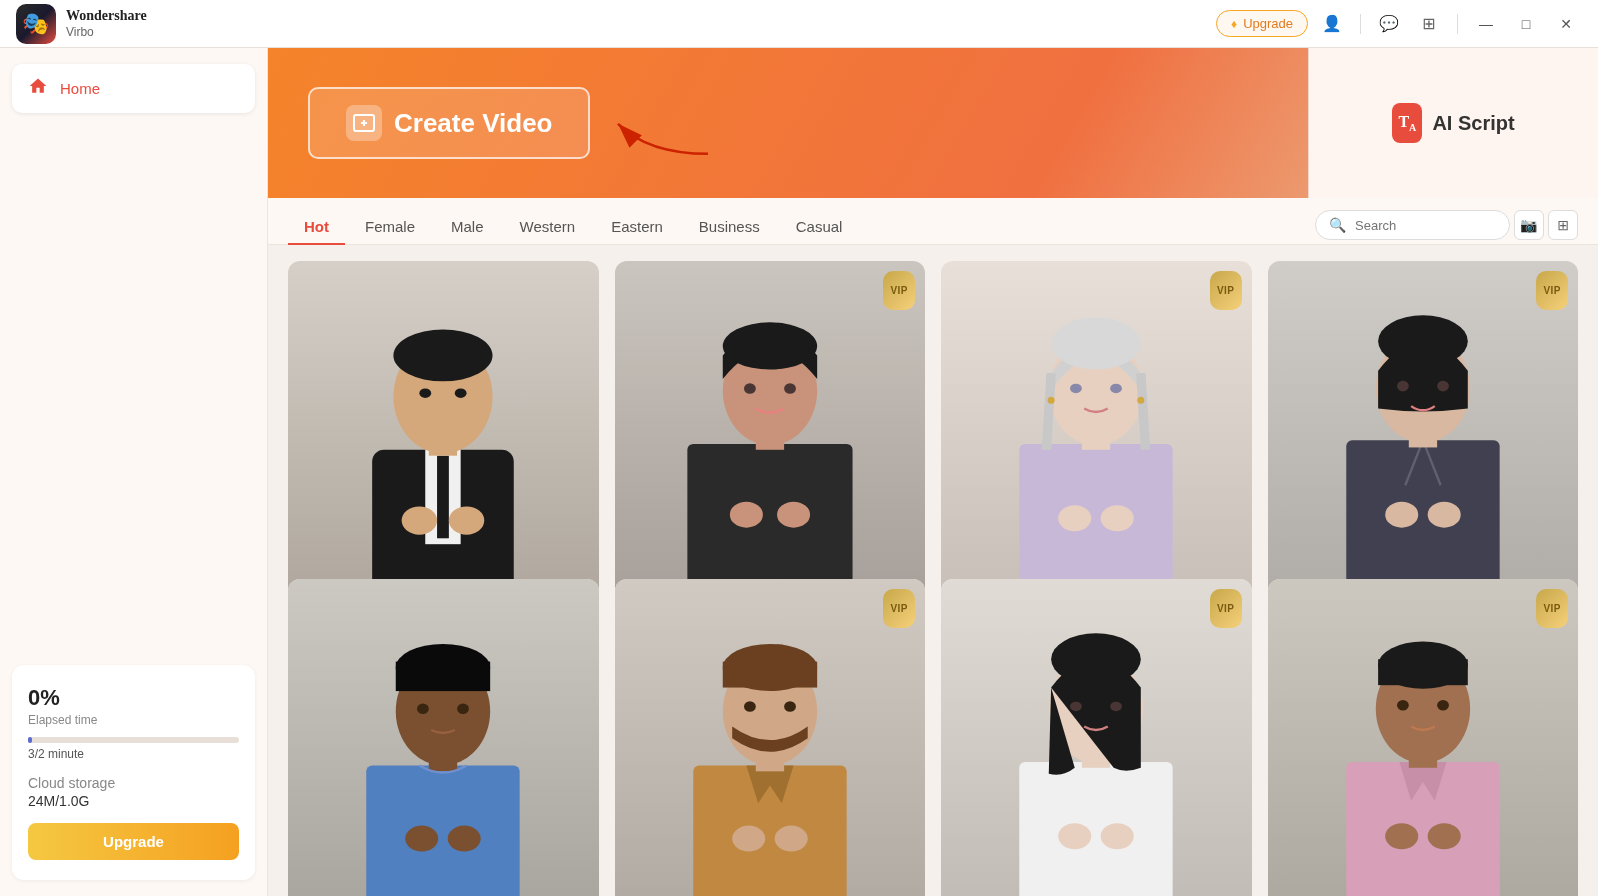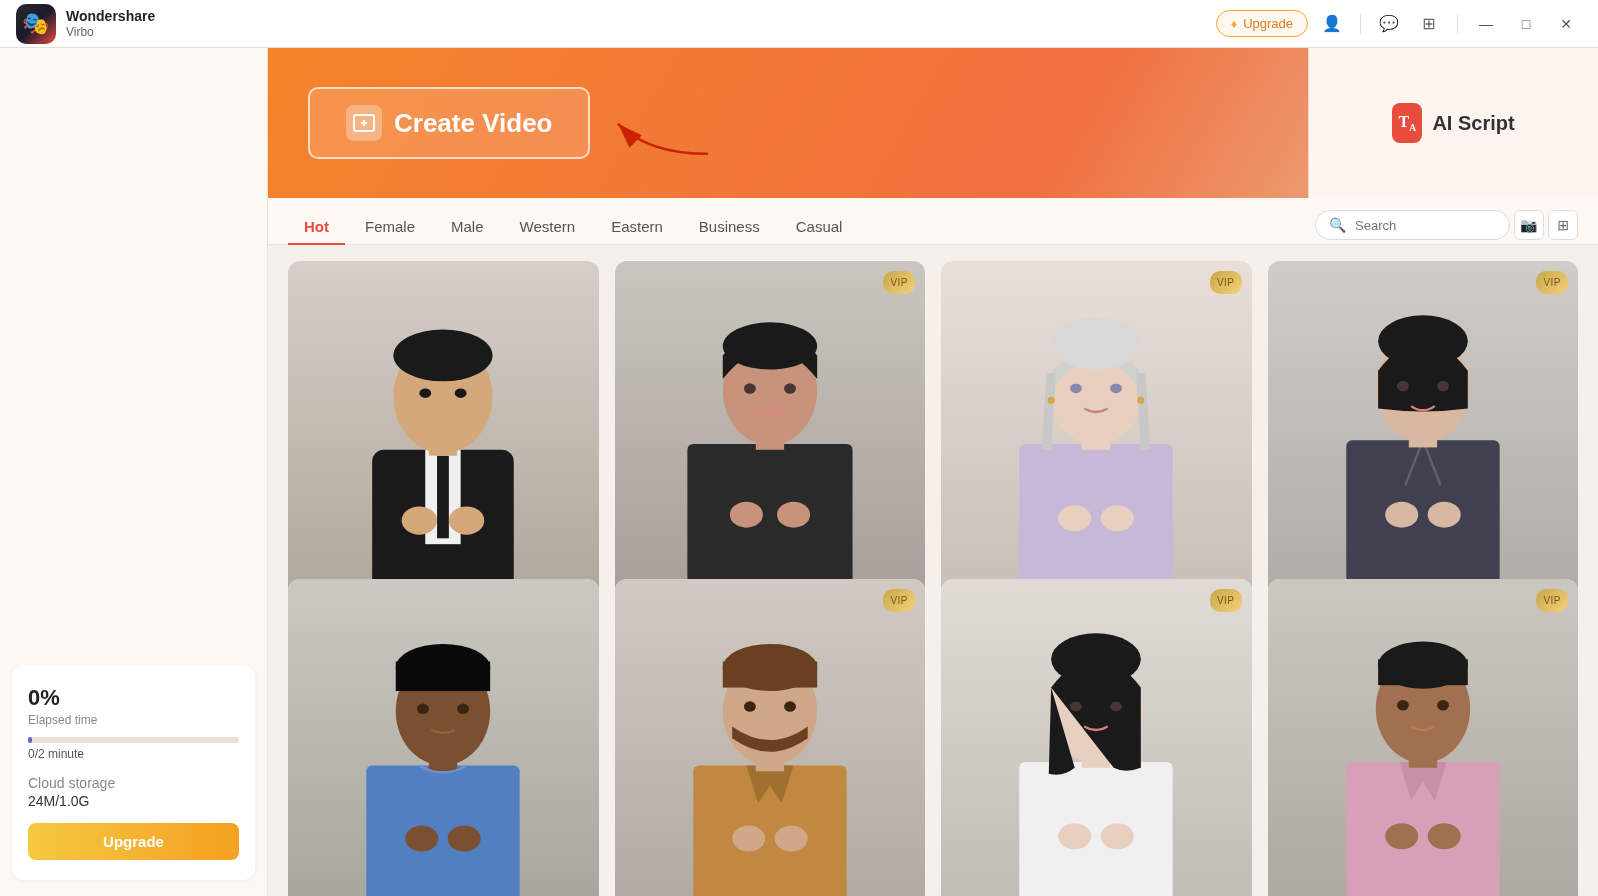--- a/index.html
+++ b/index.html
@@ -17,7 +17,7 @@
       background: linear-gradient(135deg, #2a2a2a 0%, #1a1a2e 50%, #e84c3d 100%);
       display: flex; align-items: center; justify-content: center;
     }
-    .app-name { font-size: 14px; font-weight: 600; color: #222; line-height: 1.2; }
+    .app-name { font-size: 14px; font-weight: 600; color: #222; line-height: 1.2; font-family: Liberation Serif, serif; }
     .app-subtitle { font-size: 12px; color: #666; }
     .title-bar-right { display: flex; align-items: center; gap: 8px; }
     .upgrade-btn {

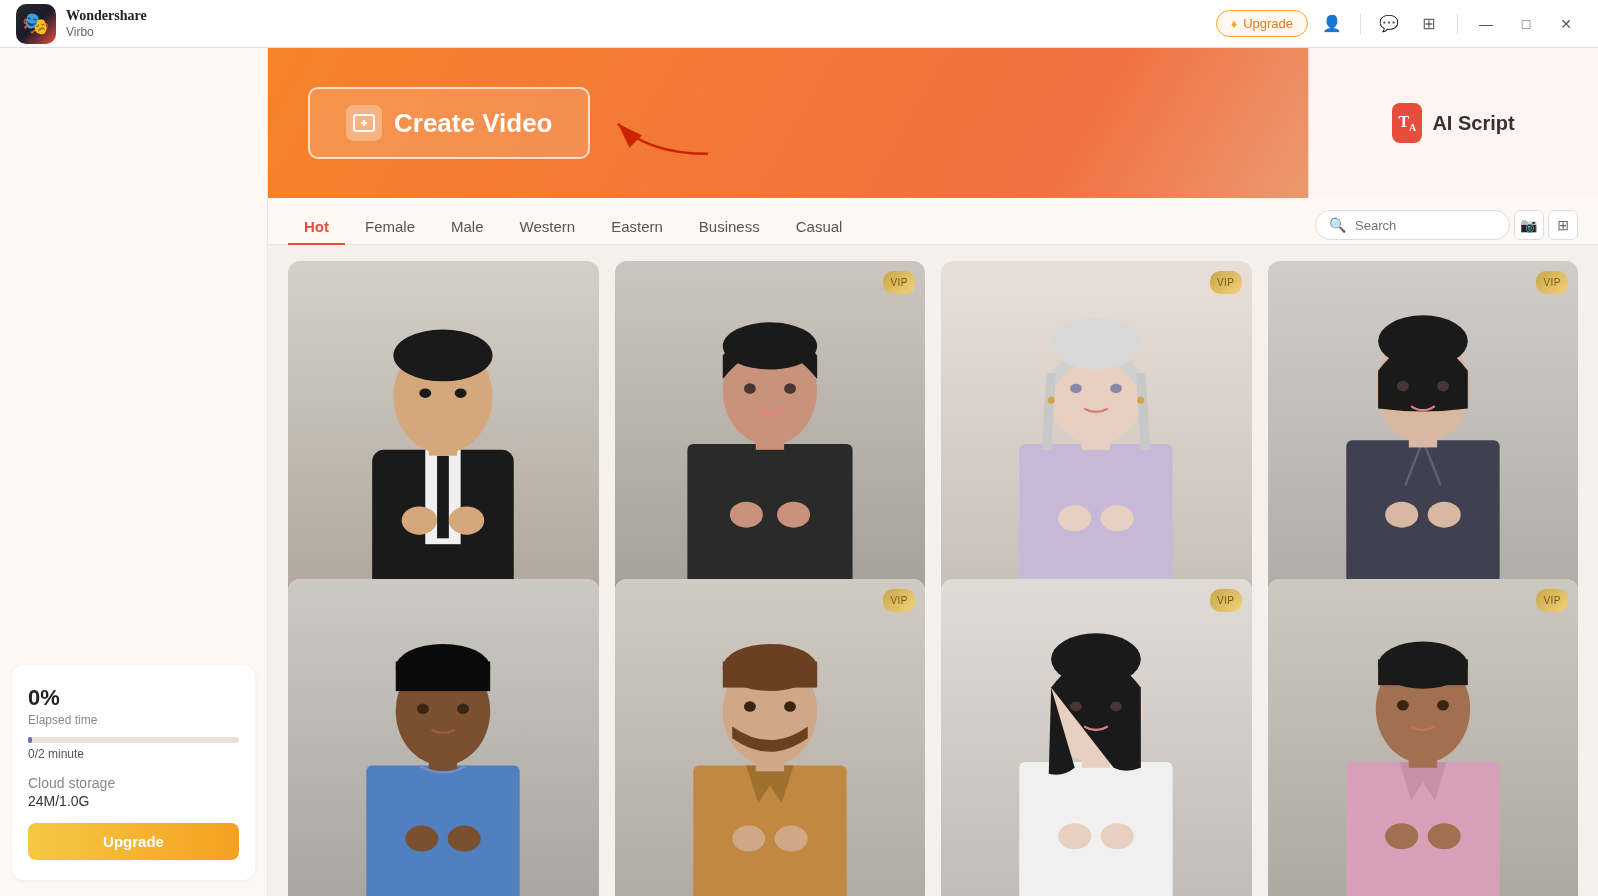--- a/index.html
+++ b/index.html
@@ -186,6 +186,14 @@
   <div class="sidebar">
     <div class="sidebar-nav">
 
+      <div class="sidebar-item active">
+        <span class="sidebar-icon">
+          <svg width="20" height="20" viewBox="0 0 24 24" fill="#e84c3d">
+              <path d="M10 20v-6h4v6h5v-8h3L12 3 2 12h3v8z"></path>
+            </svg>
+        </span>
+        <span>Home</span>
+      </div>
 
 
     </div>

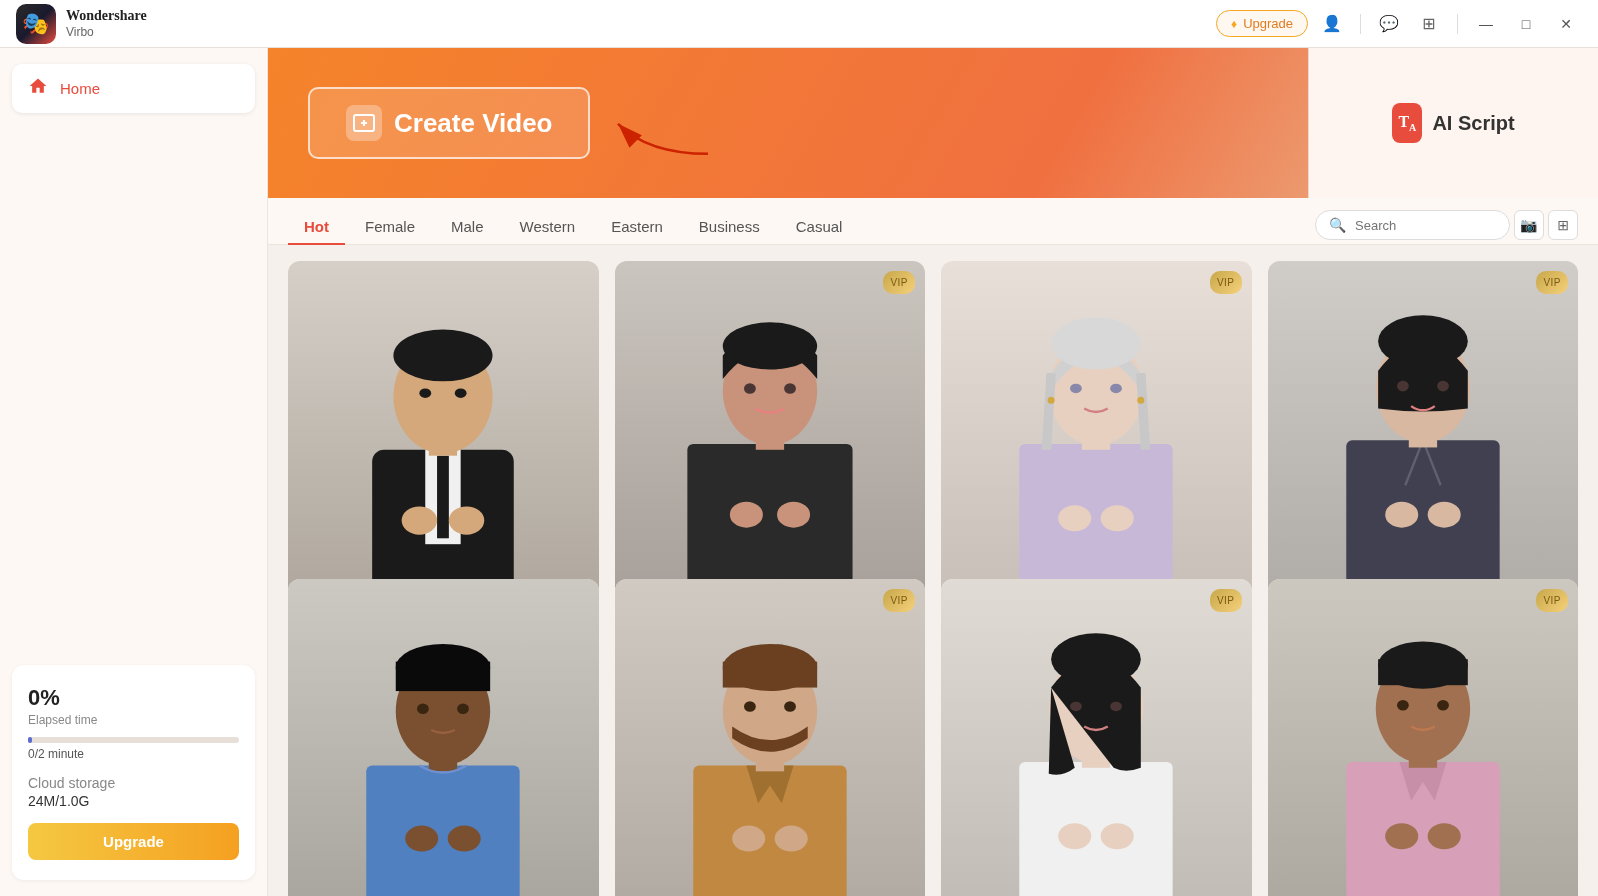--- a/index.html
+++ b/index.html
@@ -141,8 +141,8 @@
     .vip-badge {
       position: absolute; top: 10px; right: 10px;
       background: linear-gradient(135deg, #c8a84b, #f5d07a);
-      color: #7a5a10; font-size: 10px; font-weight: 400;
-      padding: 6px 7px; border-radius: 10px; letter-spacing: 0.5px;
+      color: #7a5a10; font-size: 10px; font-weight: 700;
+      padding: 14px 7px; border-radius: 10px; letter-spacing: 0.5px;
     }
     .avatar-placeholder {
       width: 100%; height: 83%; background: linear-gradient(180deg, #d8cfc5 0%, #b8afa5 100%);

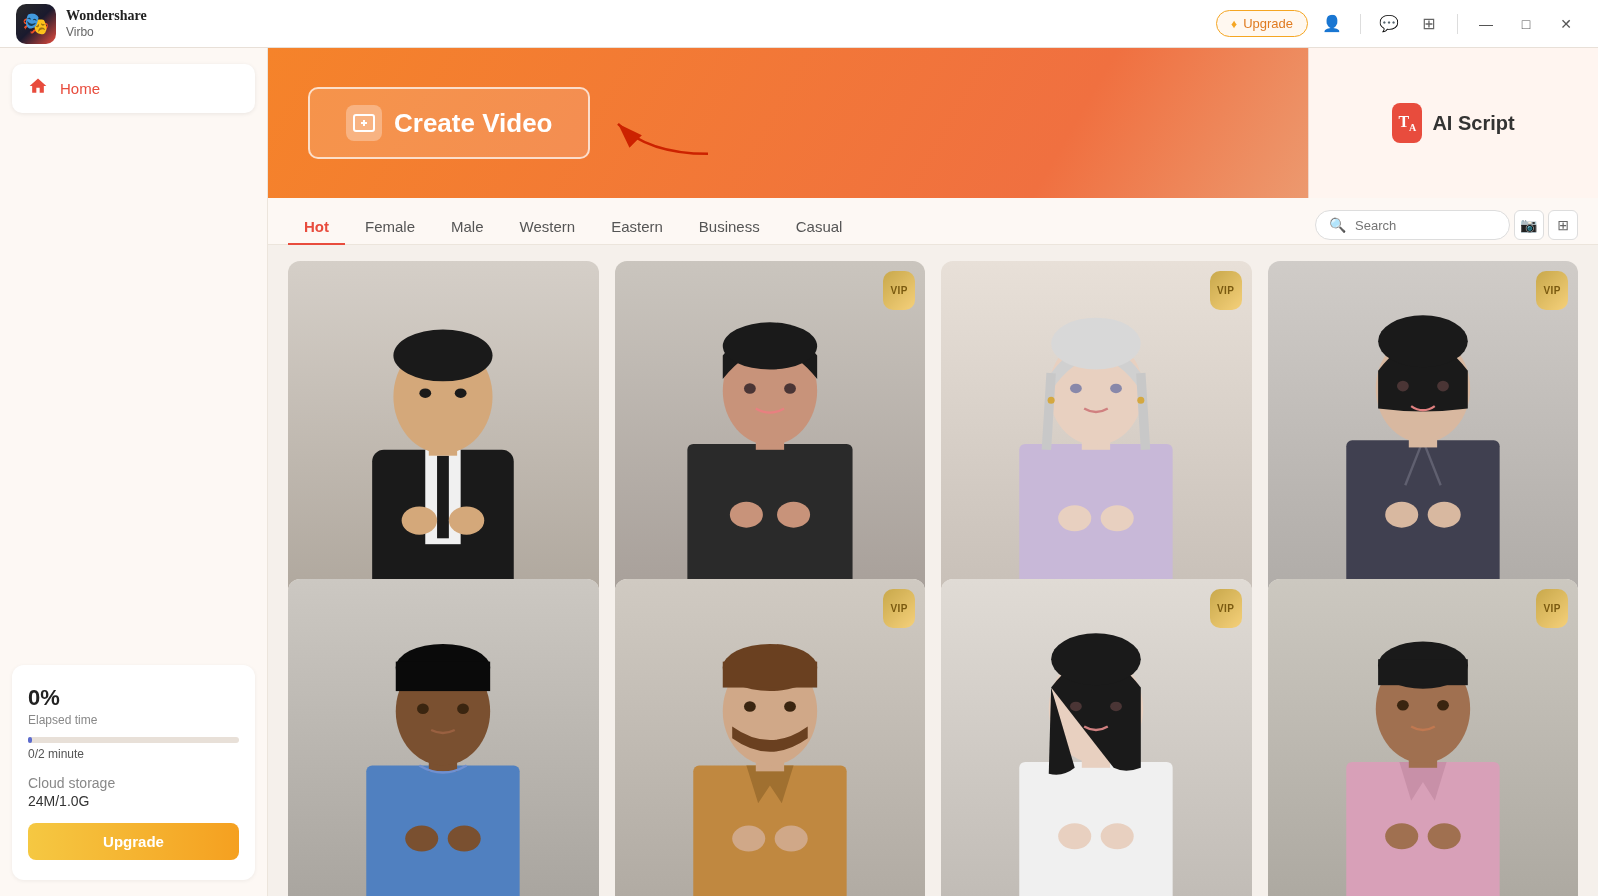--- a/index.html
+++ b/index.html
@@ -204,7 +204,7 @@
       <div class="progress-bar-wrap">
         <div class="progress-bar-fill" style="width: 2%;"></div>
       </div>
-      <div class="progress-time">0/2 minute</div>
+      <div class="progress-time">3/2 minute</div>
       <div class="storage-label">Cloud storage</div>
       <div class="storage-value">24M/1.0G</div>
       <button class="sidebar-upgrade-btn">Upgrade</button>

